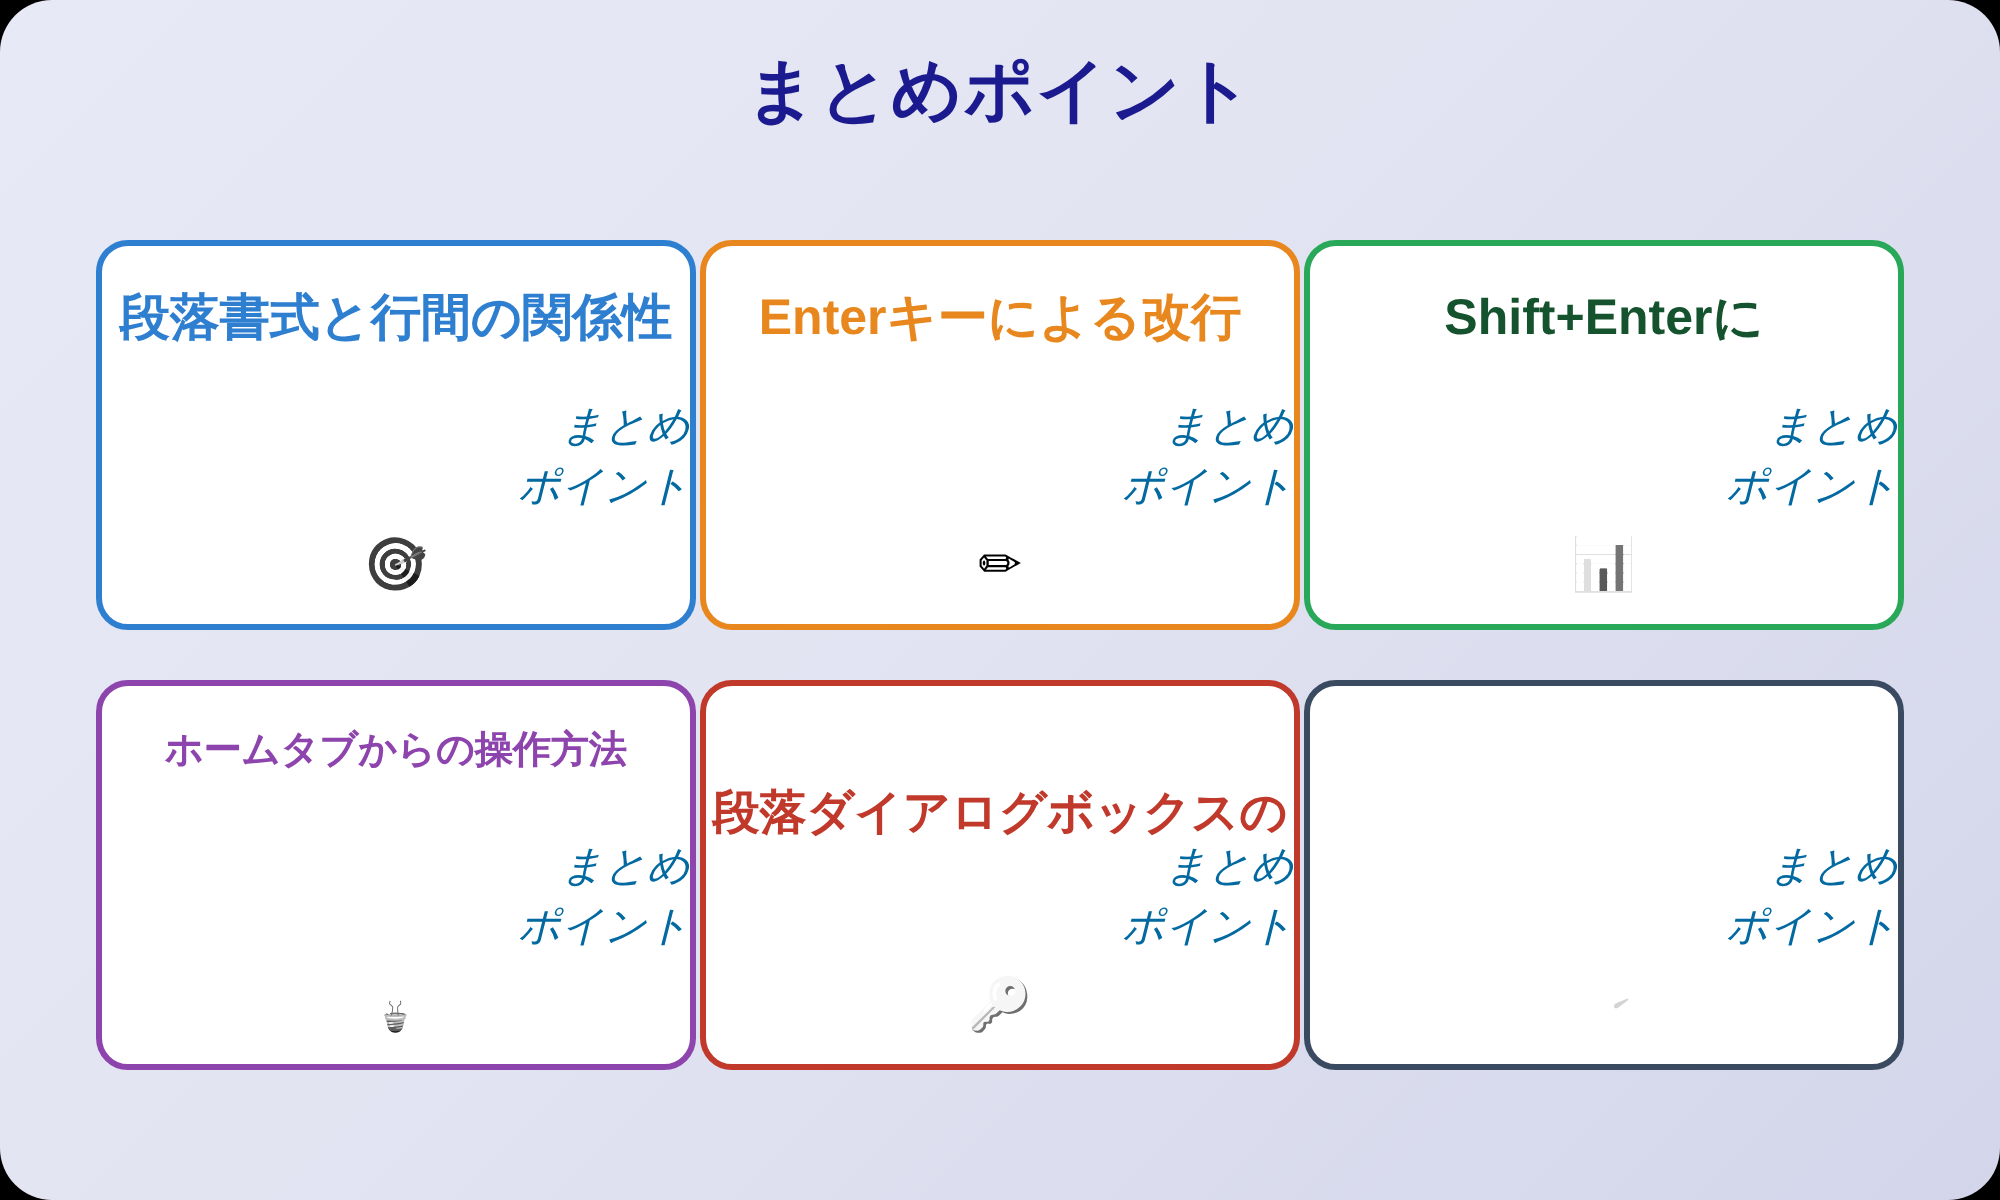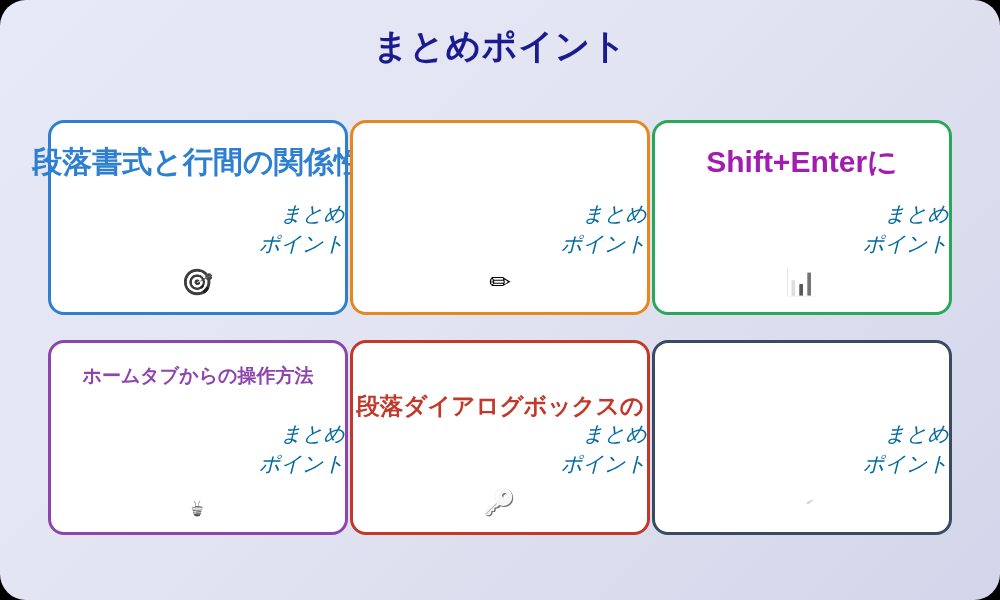--- a/index.html
+++ b/index.html
@@ -68,7 +68,7 @@
     left: 50%;
     transform: translateX(-50%);
     white-space: nowrap;
-    font-size: 30px;
+    font-size: 25px;
     font-weight: bold;
     color: #3b86d8;
     line-height: 1.15;

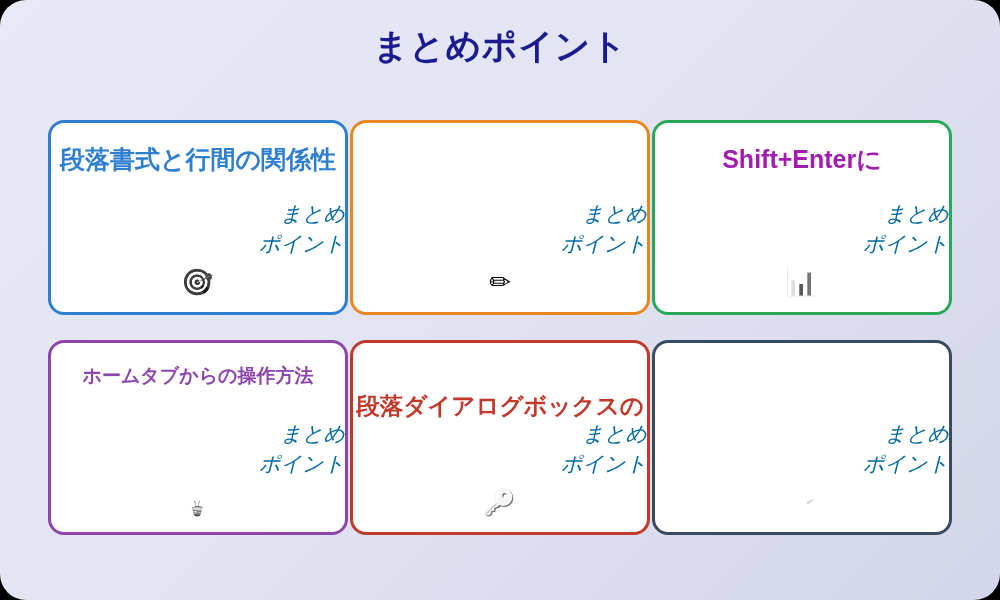--- a/index.html
+++ b/index.html
@@ -138,6 +138,7 @@
     </div>
 
     <div class="card c-orange">
+      <div class="card-title">Enterキーによる改行</div>
       <div class="card-body">
         <div>まとめ</div>
         <div>ポイント</div>

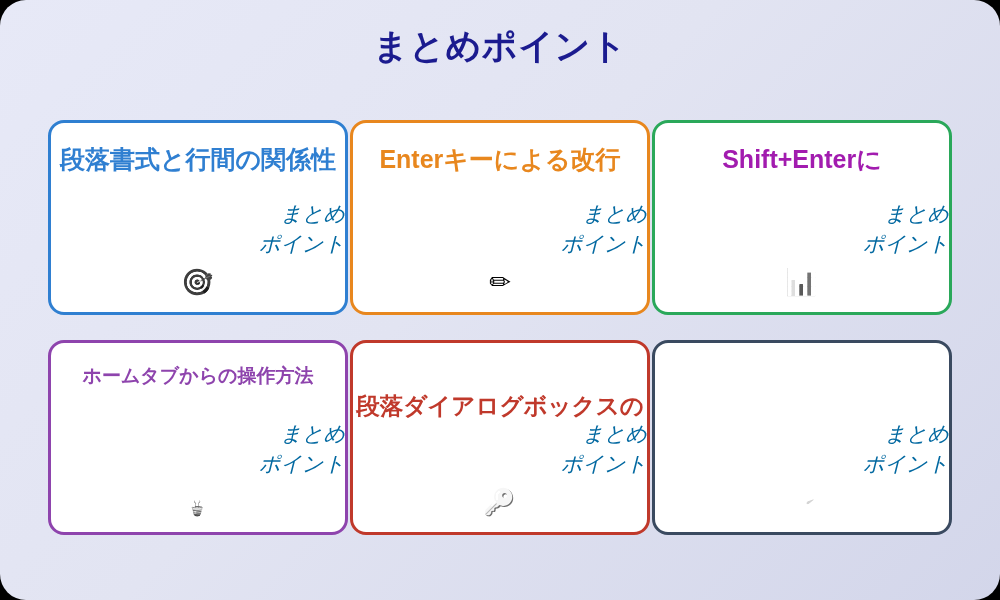--- a/index.html
+++ b/index.html
@@ -108,7 +108,7 @@
   .card.c-orange .card-title { color: #e8871e; }
 
   .card.c-green  { border-color: #2aa85a; }
-  .card.c-green  .card-title { color: #a21caf; }
+  .card.c-green  .card-title { color: #14532d; }
 
   .card.c-purple { border-color: #8e44ad; }
   .card.c-purple .card-title { color: #8e44ad; }

